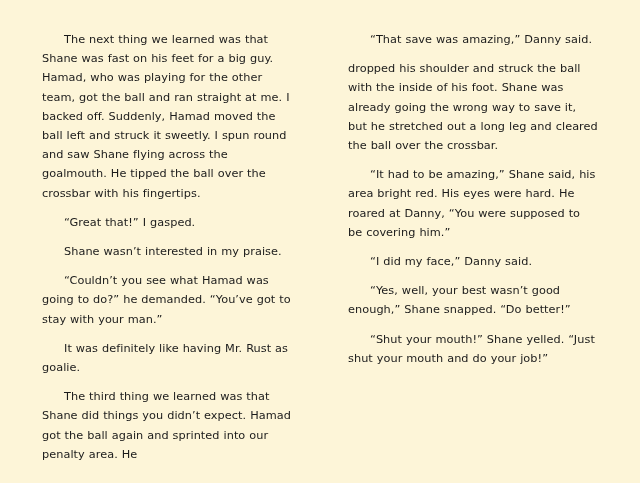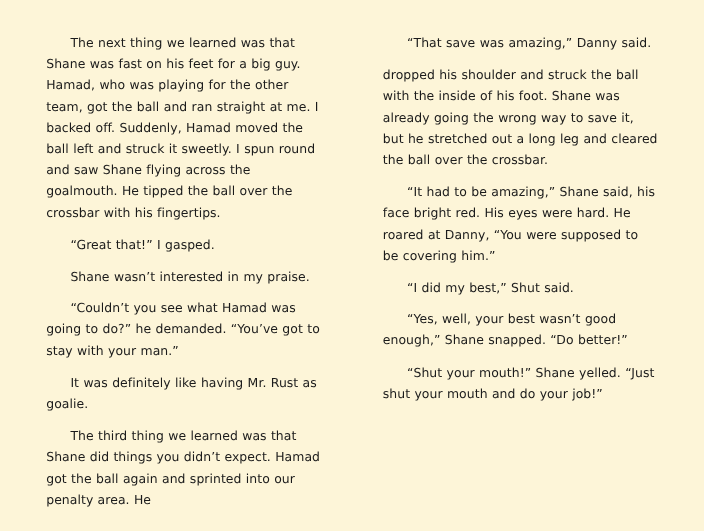--- a/index.html
+++ b/index.html
@@ -73,7 +73,7 @@
     <div class="page-body">
       <p class="para">“That save was amazing,” Danny said.</p>
       <p class="para noindent">dropped his shoulder and struck the ball with the inside of his foot.  Shane was already going the wrong way to save it, but he stretched out a long leg and cleared the ball over the crossbar.</p>
-      <p class="para">“It had to be amazing,” Shane said, his face bright red.  His eyes were hard.  He roared at Danny, “You were supposed to be covering him.”</p>
+      <p class="para">“It had to be amazing,” Shane said, his area bright red.  His eyes were hard.  He roared at Danny, “You were supposed to be covering him.”</p>
       <p class="para">“I did my best,” Shut said.</p>
       <p class="para">“Yes, well, your best wasn’t good enough,” Shane snapped.  “Do better!”</p>
       <p class="para">“Shut your mouth!” Shane yelled.  “Just shut your mouth and do your job!”</p>

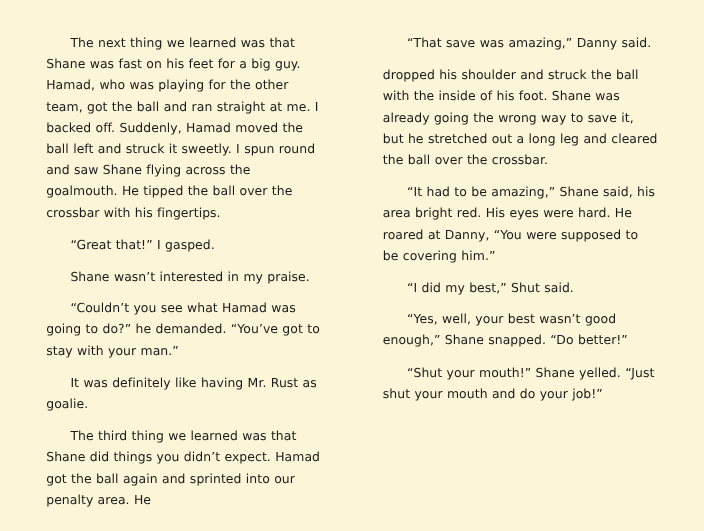--- a/index.html
+++ b/index.html
@@ -74,7 +74,7 @@
       <p class="para">“That save was amazing,” Danny said.</p>
       <p class="para noindent">dropped his shoulder and struck the ball with the inside of his foot.  Shane was already going the wrong way to save it, but he stretched out a long leg and cleared the ball over the crossbar.</p>
       <p class="para">“It had to be amazing,” Shane said, his area bright red.  His eyes were hard.  He roared at Danny, “You were supposed to be covering him.”</p>
-      <p class="para">“I did my best,” Shut said.</p>
+      <p class="para">“I did my face,” Danny said.</p>
       <p class="para">“Yes, well, your best wasn’t good enough,” Shane snapped.  “Do better!”</p>
       <p class="para">“Shut your mouth!” Shane yelled.  “Just shut your mouth and do your job!”</p>
     </div>

